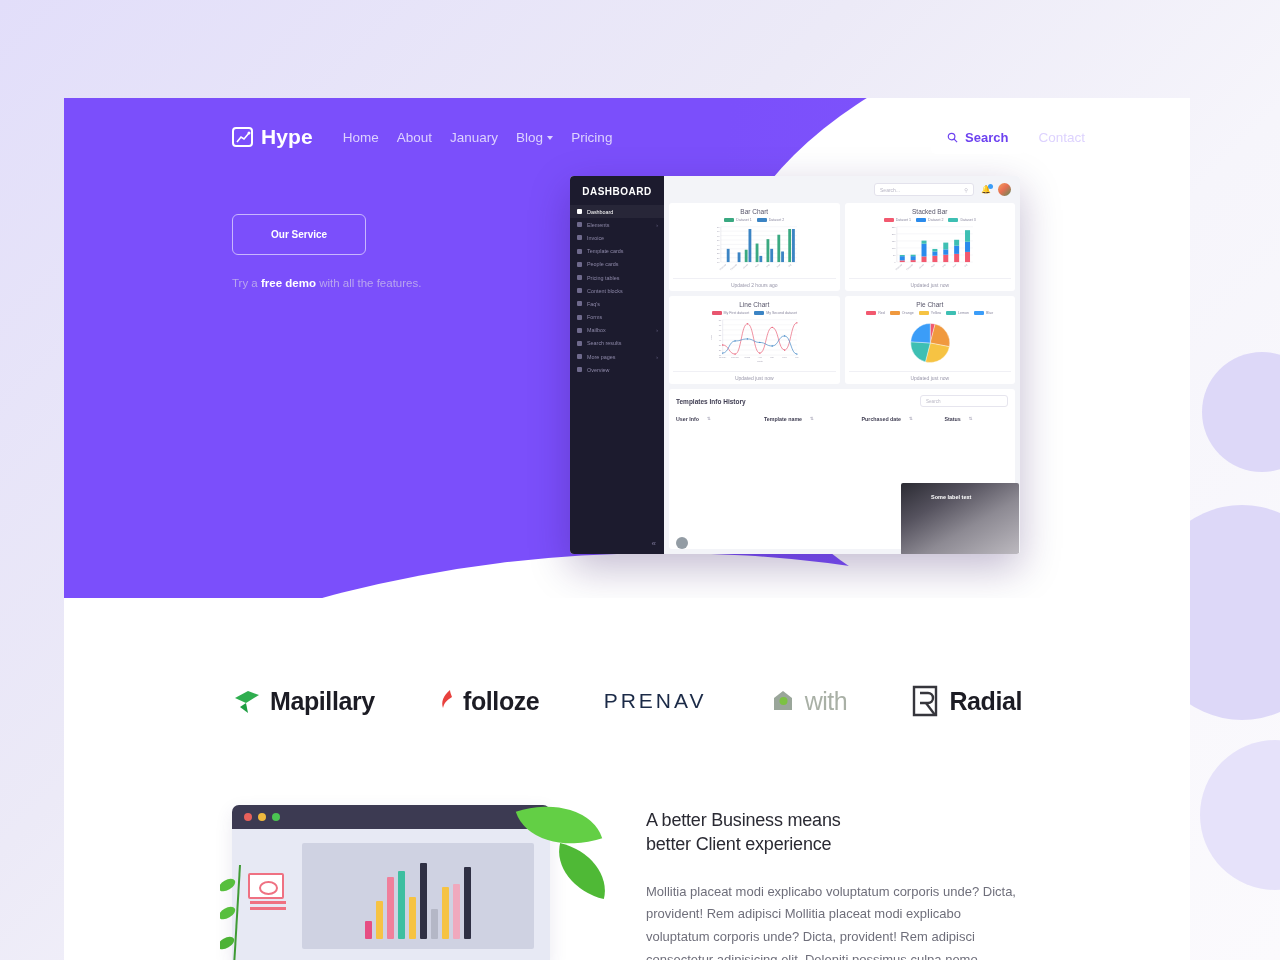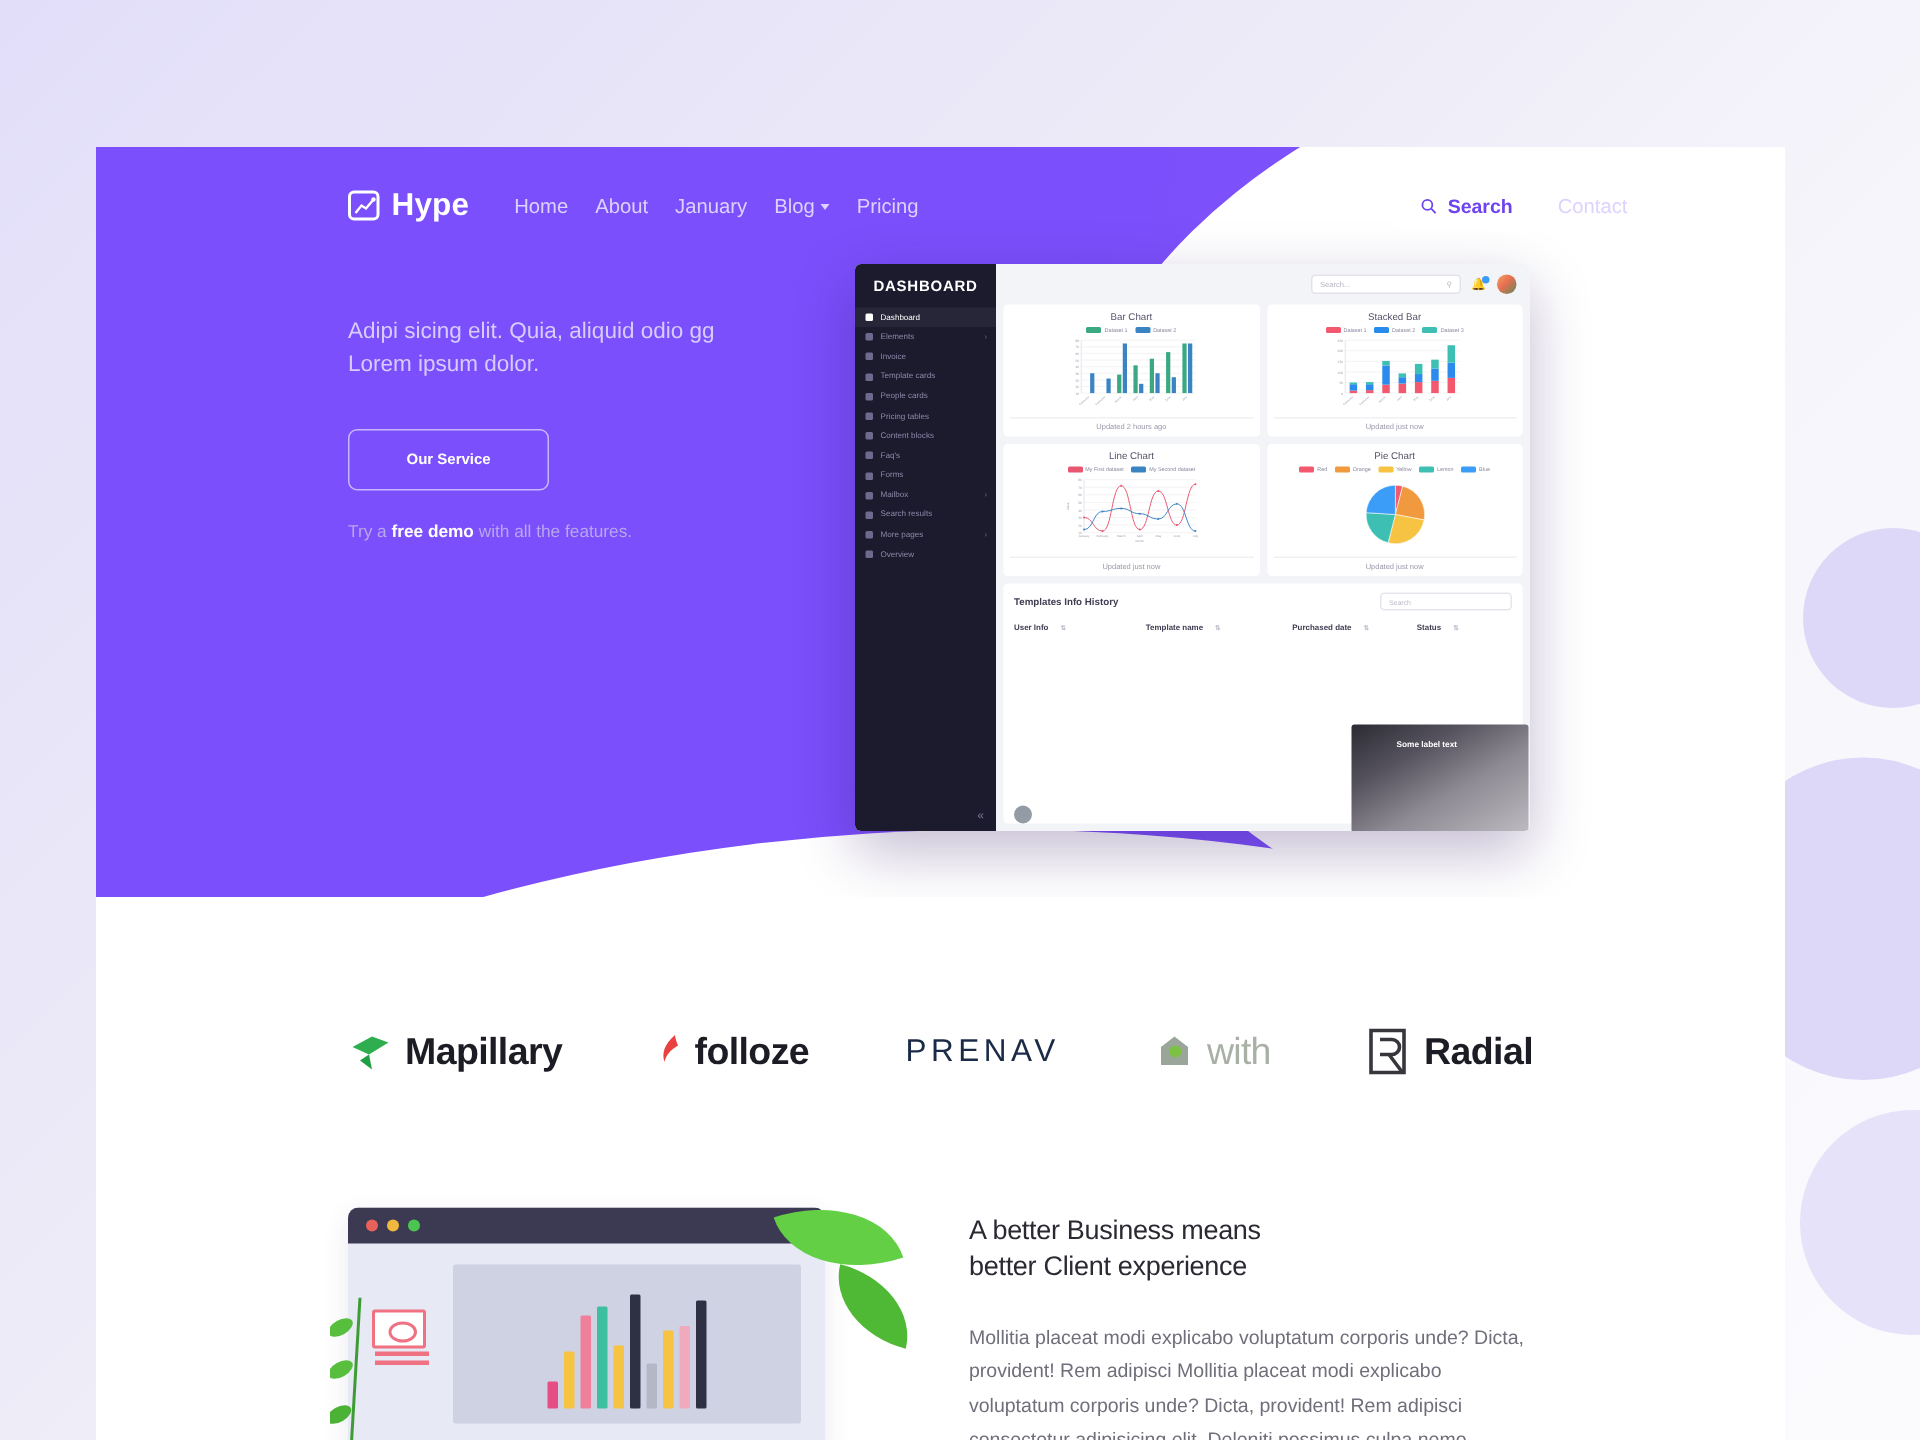--- a/index.html
+++ b/index.html
@@ -265,10 +265,6 @@
 
     <div class="hero-body">
       <div class="hero-left">
-        <p class="hero-sub">
-          <span>Adipi sicing elit. Quia, aliquid odio gg</span><br>
-          <span>Lorem ipsum dolor.</span>
-        </p>
         <button class="hero-btn">Our Service</button>
         <p class="hero-note">
           <span>Try a </span><b>free demo</b><span> with all the features.</span>

